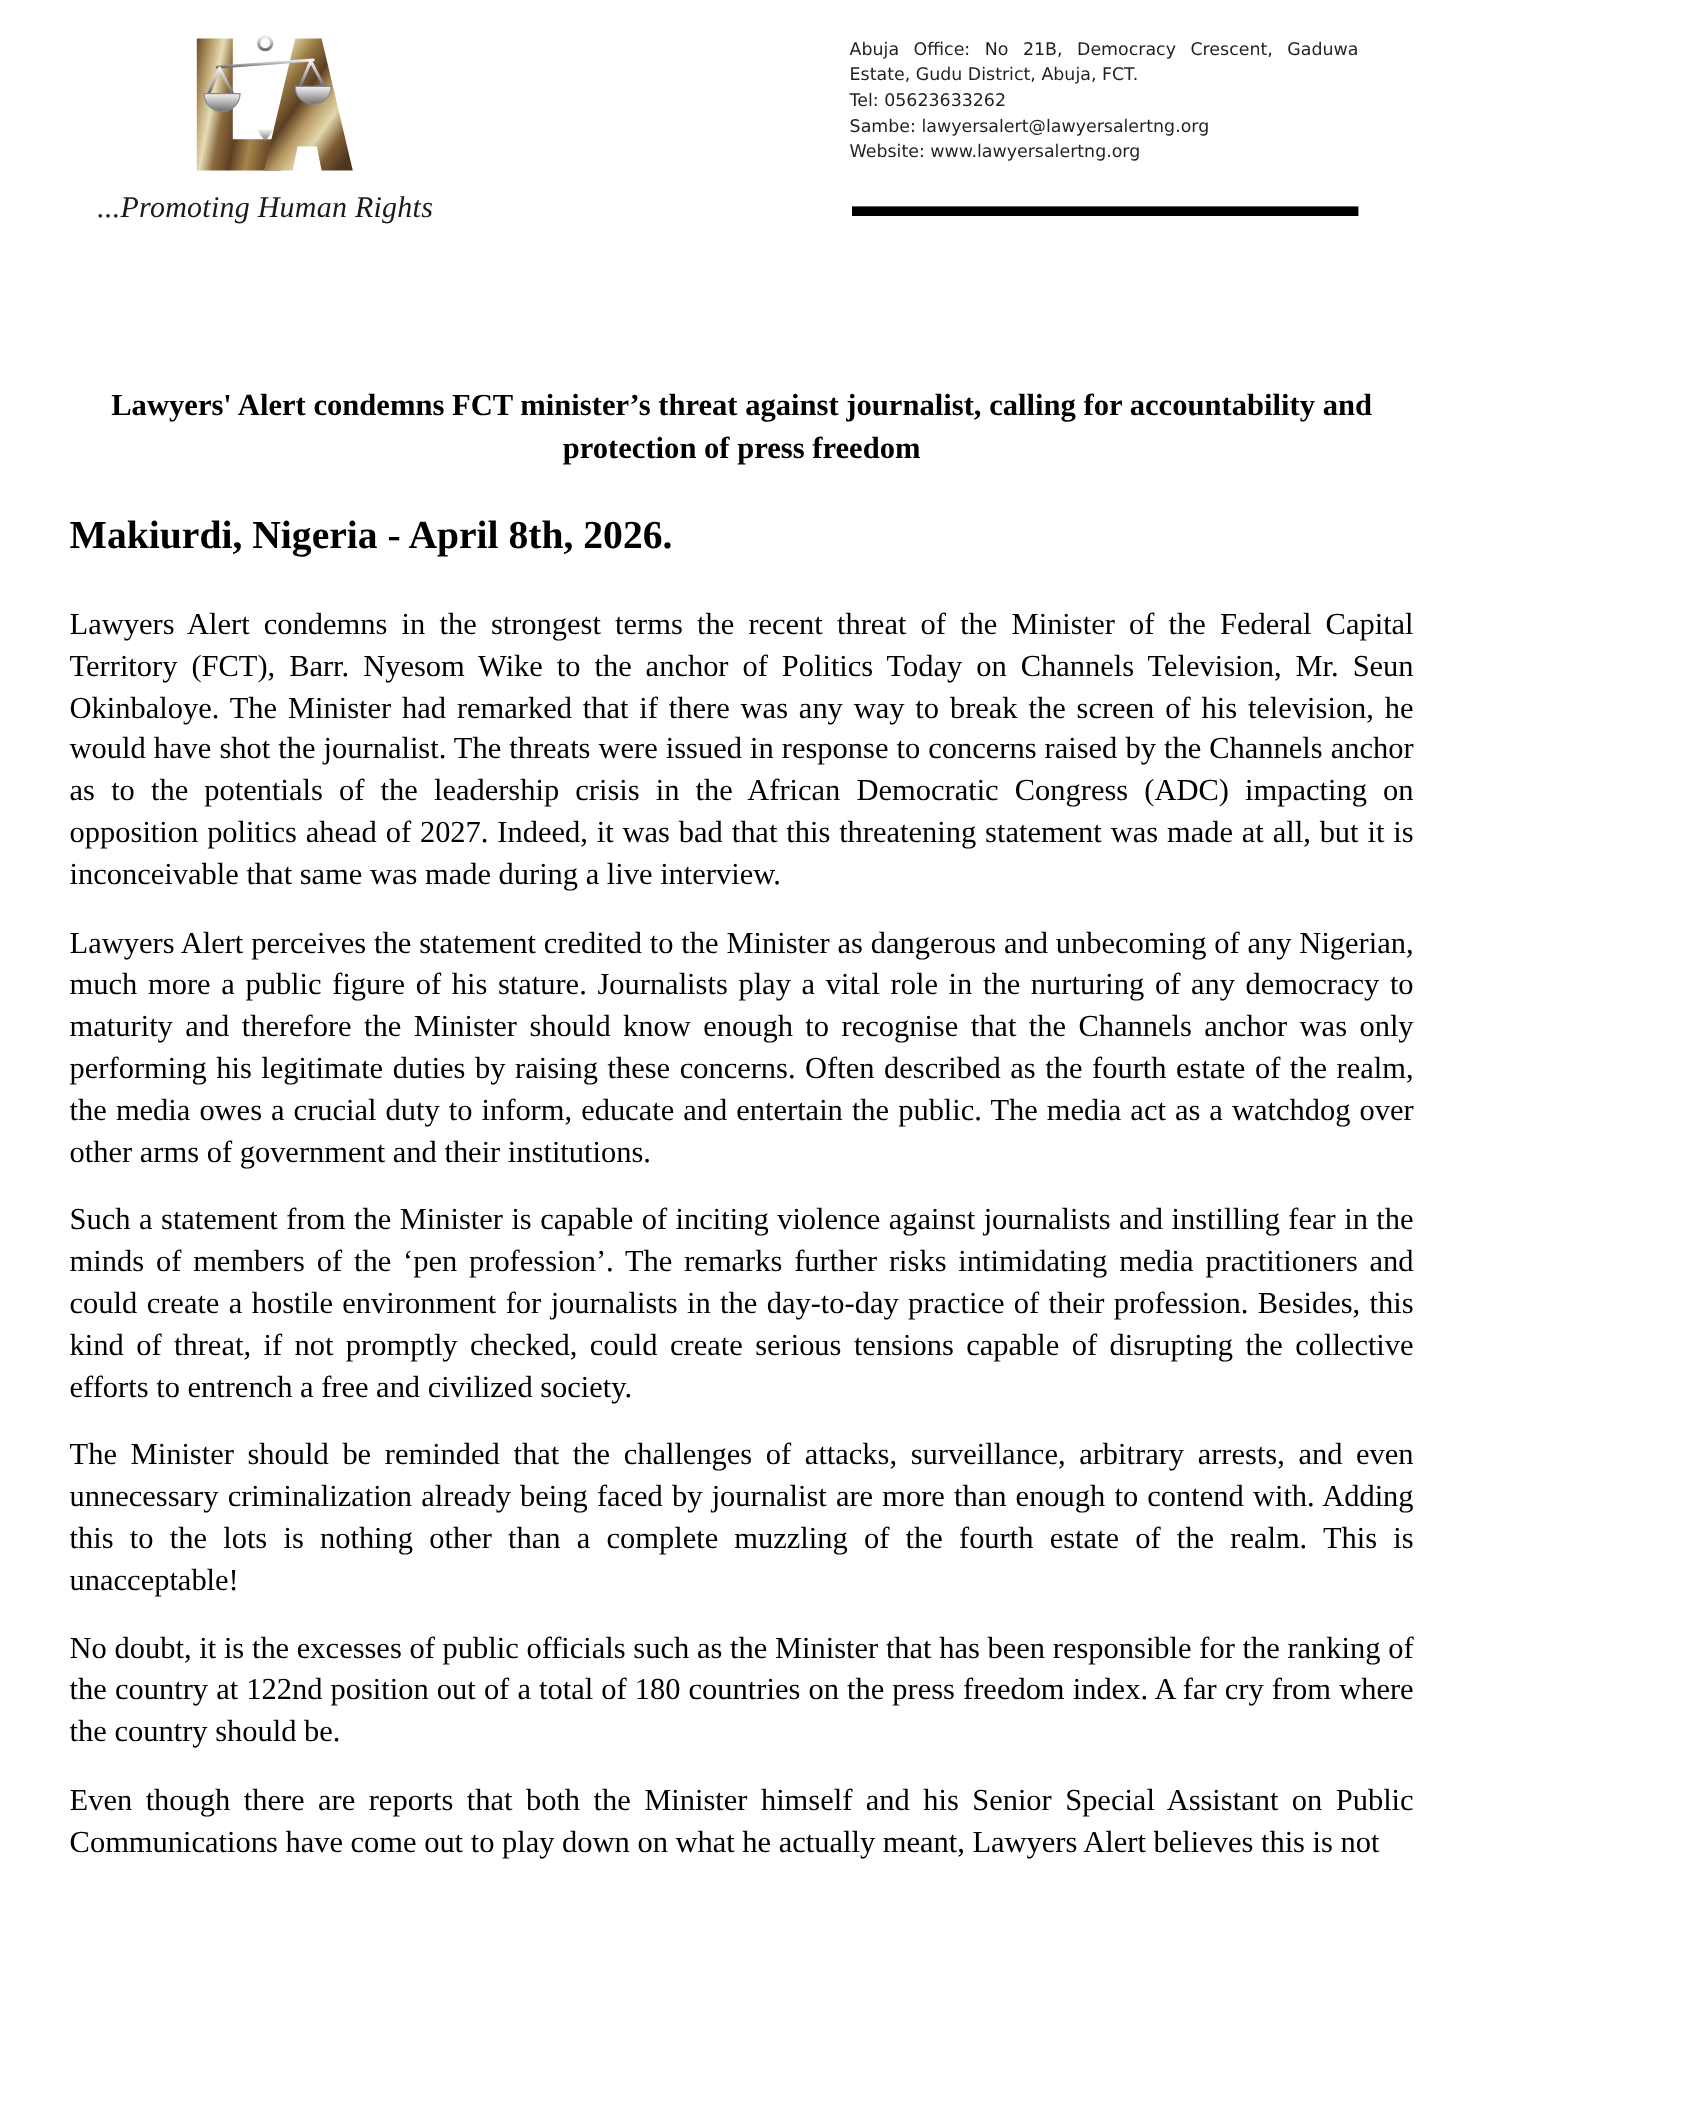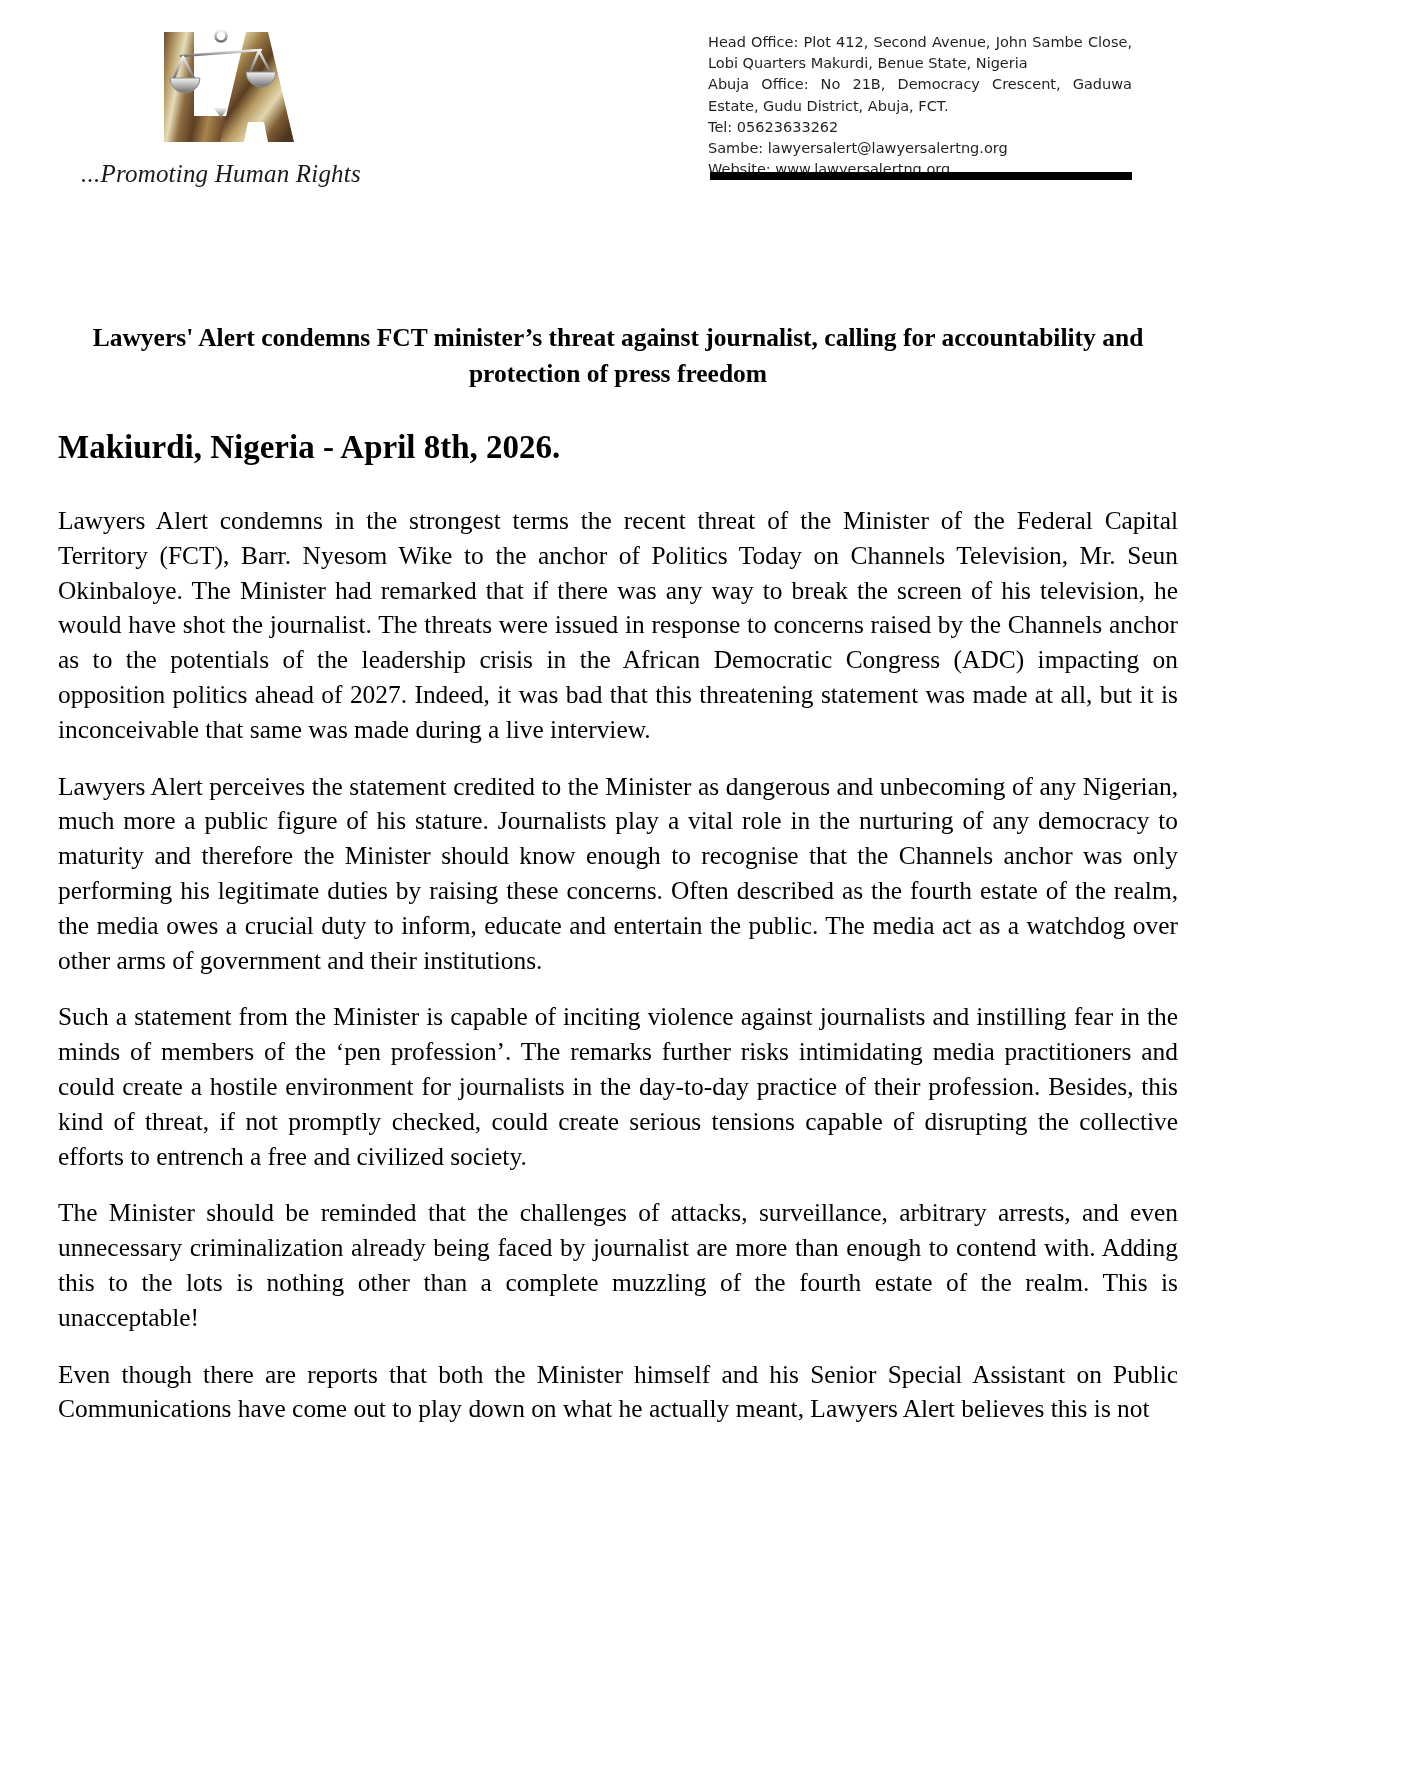--- a/index.html
+++ b/index.html
@@ -192,7 +192,6 @@
     </div>
 
     <div class="contact-block">
-      <div class="contact-line">Head Office: Plot 412, Second Avenue, John Sambe Close, Lobi Quarters Makurdi, Benue State, Nigeria</div>
       <div class="contact-line">Abuja Office: No 21B, Democracy Crescent, Gaduwa Estate, Gudu District, Abuja, FCT.</div>
       <div class="contact-line nowrap">Tel: 05623633262</div>
       <div class="contact-line nowrap">Sambe: lawyersalert@lawyersalertng.org</div>

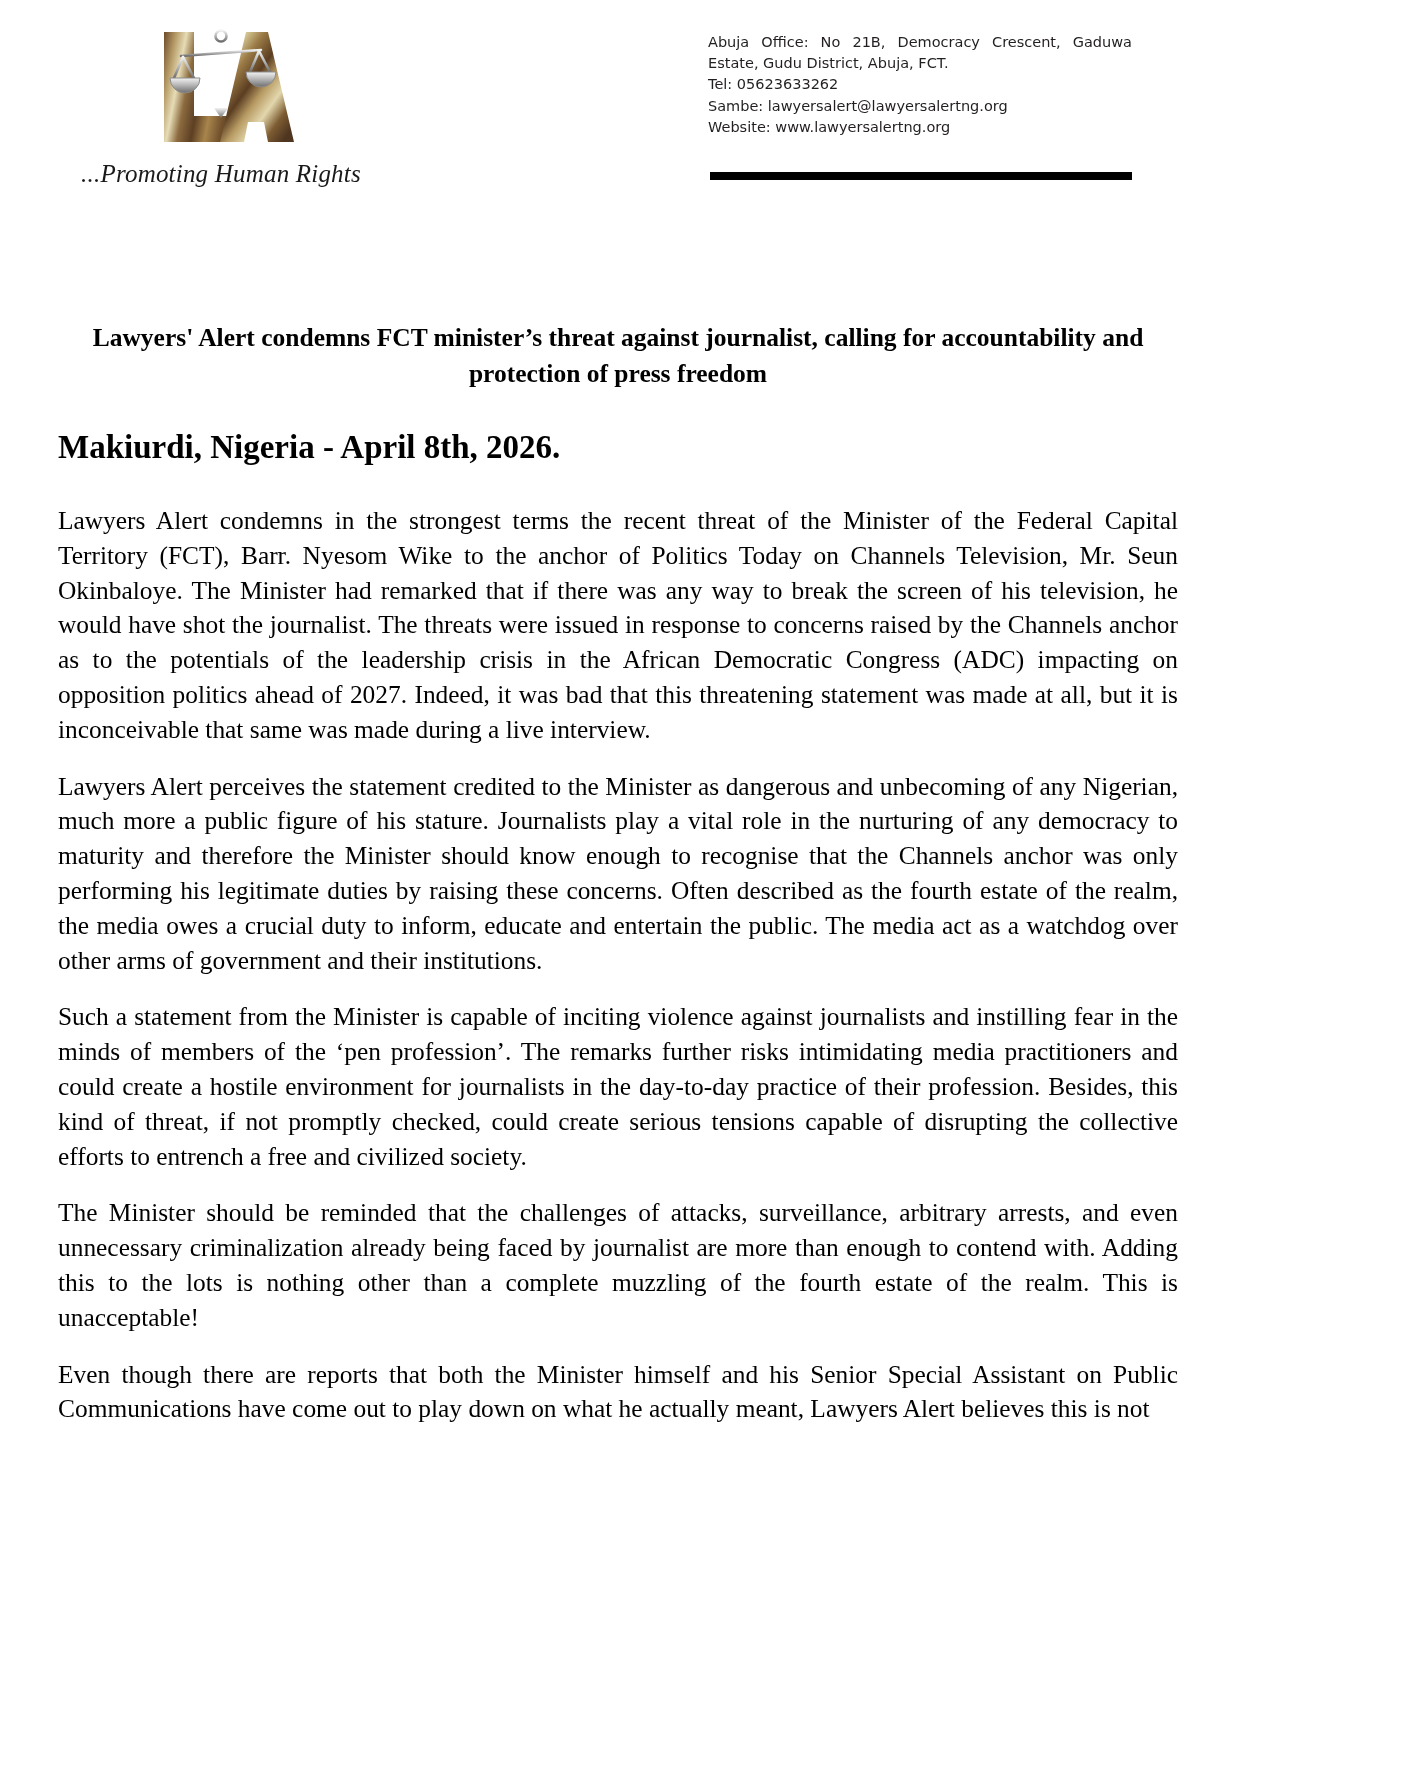--- a/index.html
+++ b/index.html
@@ -211,6 +211,7 @@
     <p class="para">Lawyers Alert perceives the statement credited to the Minister as dangerous and unbecoming of any Nigerian, much more a public figure of his stature. Journalists play a vital role in the nurturing of any democracy to maturity and therefore the Minister should know enough to recognise that the Channels anchor was only performing his legitimate duties by raising these concerns. Often described as the fourth estate of the realm, the media owes a crucial duty to inform, educate and entertain the public. The media act as a watchdog over other arms of government and their institutions.</p>
     <p class="para">Such a statement from the Minister is capable of inciting violence against journalists and instilling fear in the minds of members of the ‘pen profession’. The remarks further risks intimidating media practitioners and could create a hostile environment for journalists in the day-to-day practice of their profession. Besides, this kind of threat, if not promptly checked, could create serious tensions capable of disrupting the collective efforts to entrench a free and civilized society.</p>
     <p class="para">The Minister should be reminded that the challenges of attacks, surveillance, arbitrary arrests, and even unnecessary criminalization already being faced by journalist are more than enough to contend with. Adding this to the lots is nothing other than a complete muzzling of the fourth estate of the realm. This is unacceptable!</p>
+    <p class="para">No doubt, it is the excesses of public officials such as the Minister that has been responsible for the ranking of the country at 122nd position out of a total of 180 countries on the press freedom index. A far cry from where the country should be.</p>
     <p class="para">Even though there are reports that both the Minister himself and his Senior Special Assistant on Public Communications have come out to play down on what he actually meant, Lawyers Alert believes this is not</p>
   </div>
 

